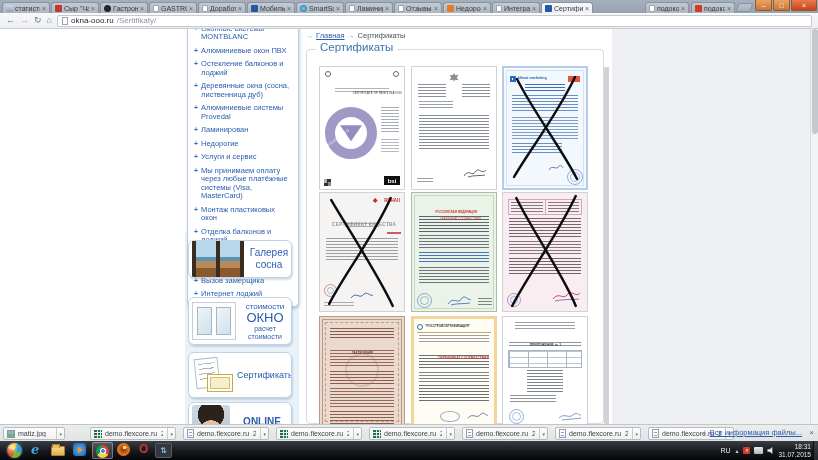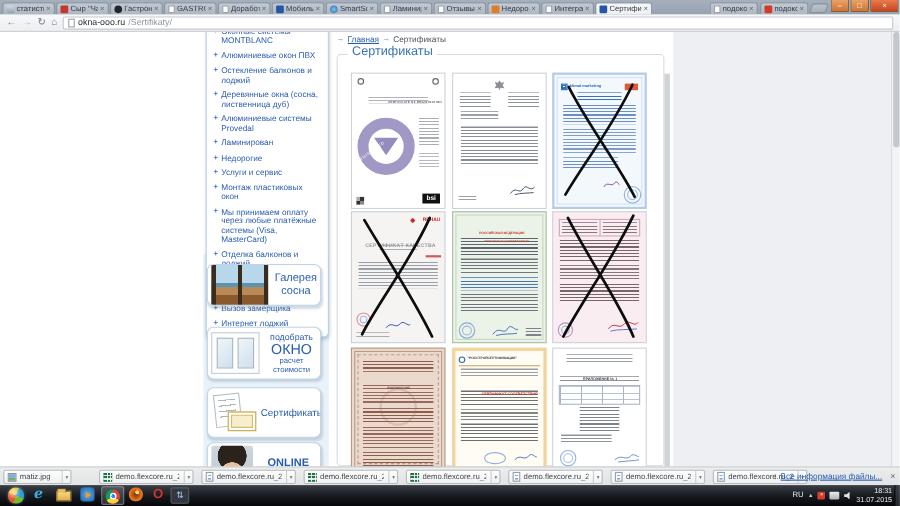--- a/index.html
+++ b/index.html
@@ -335,11 +335,11 @@
       </div>
     <div class="mi">
         <span class="bullet">+</span>
+        <span>Мы принимаем оплату через любые платёжные системы (Visa, MasterCard)</span>
+      </div>
+    <div class="mi">
+        <span class="bullet">+</span>
         <span>Монтаж пластиковых окон</span>
-      </div>
-    <div class="mi">
-        <span class="bullet">+</span>
-        <span>Мы принимаем оплату через любые платёжные системы (Visa, MasterCard)</span>
       </div>
     <div class="mi">
         <span class="bullet">+</span>

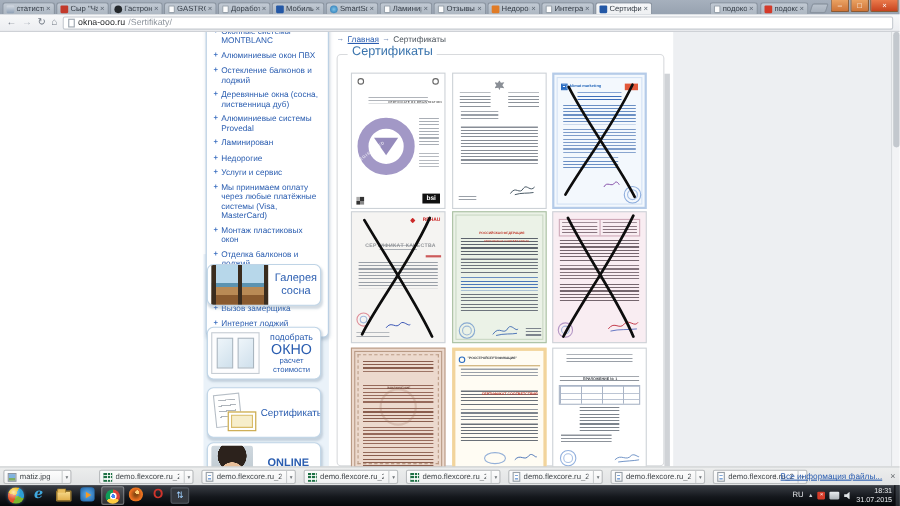--- a/index.html
+++ b/index.html
@@ -376,7 +376,7 @@
         <span class="pane r"></span>
       </div>
     <div class="wtxt" style="font-size:8px;line-height:9px">
-      <div>подобрать</div>
+      <div>стоимости</div>
       <div style="font-size:13px;line-height:14px">ОКНО</div>
       <div style="font-size:7px;line-height:8px">расчет стоимости</div>
     </div>

